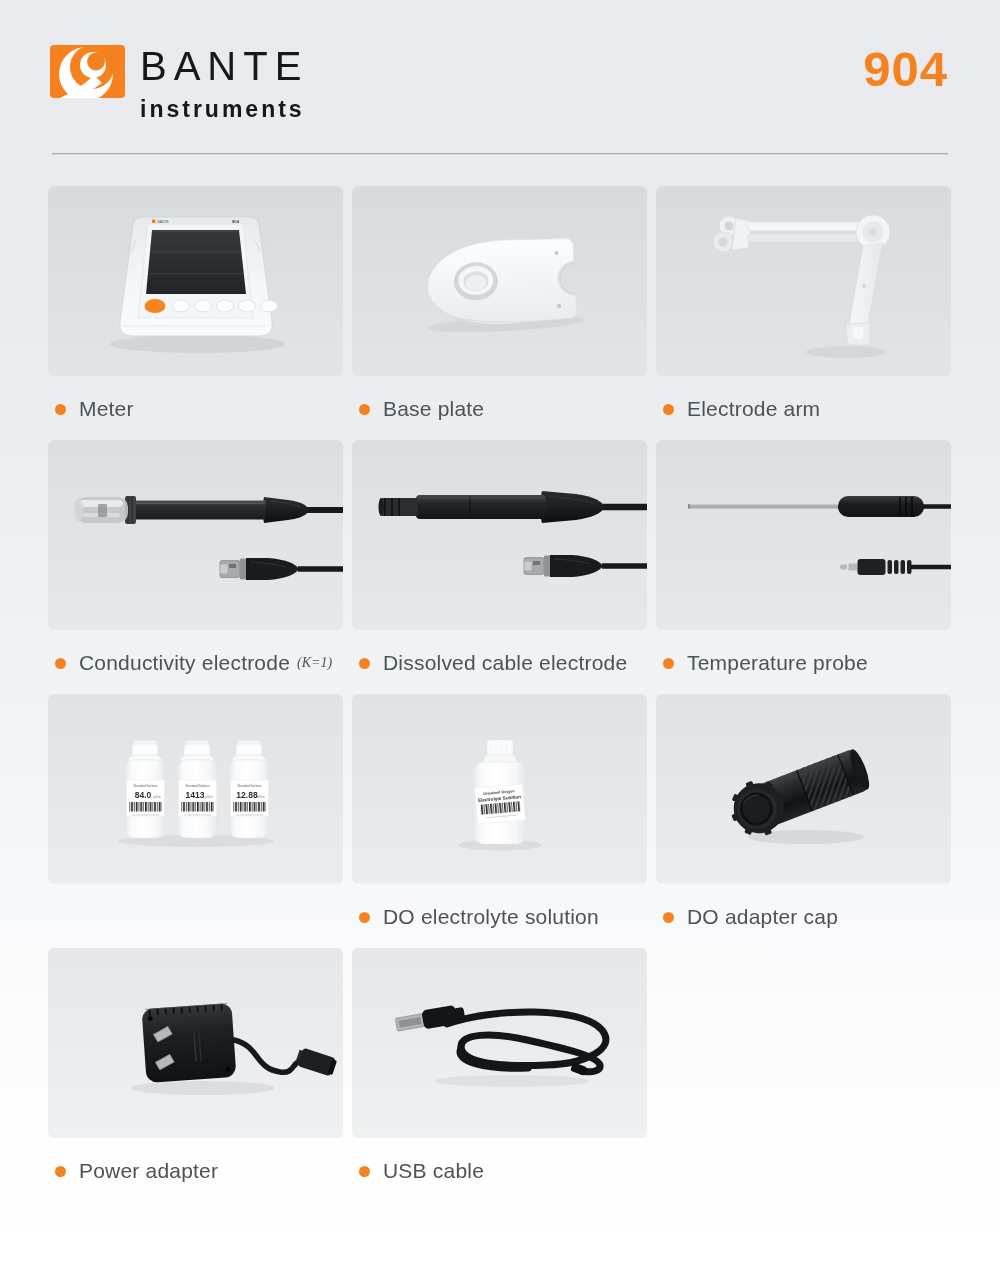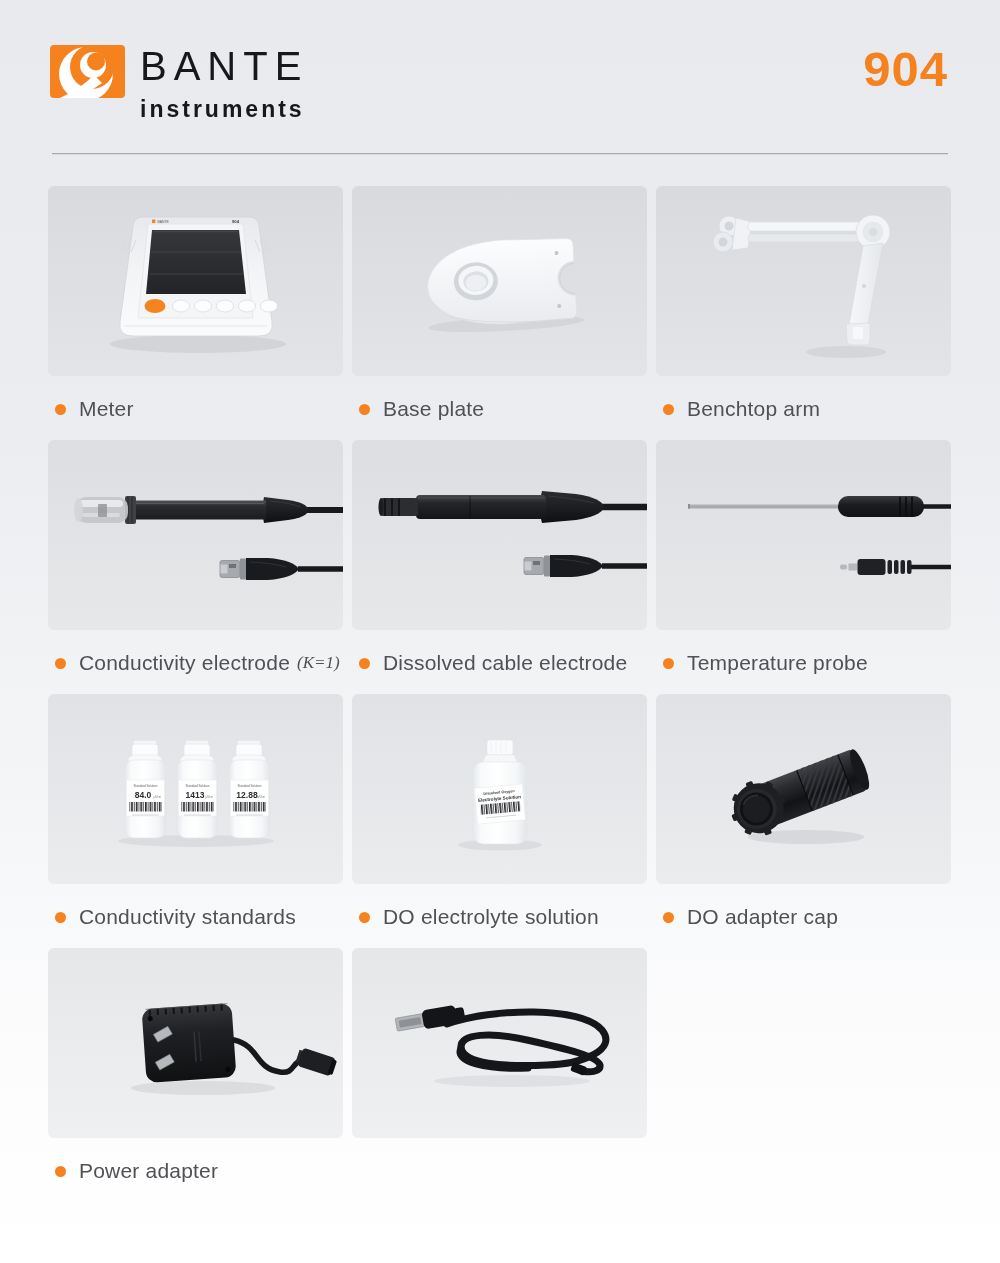--- a/index.html
+++ b/index.html
@@ -223,7 +223,7 @@
     </div>
     <div class="caption">
       <span class="bullet"></span>
-      <span class="caption-text">Benchtop arm</span>
+      <span class="caption-text">Electrode arm</span>
     </div>
   </div>
 

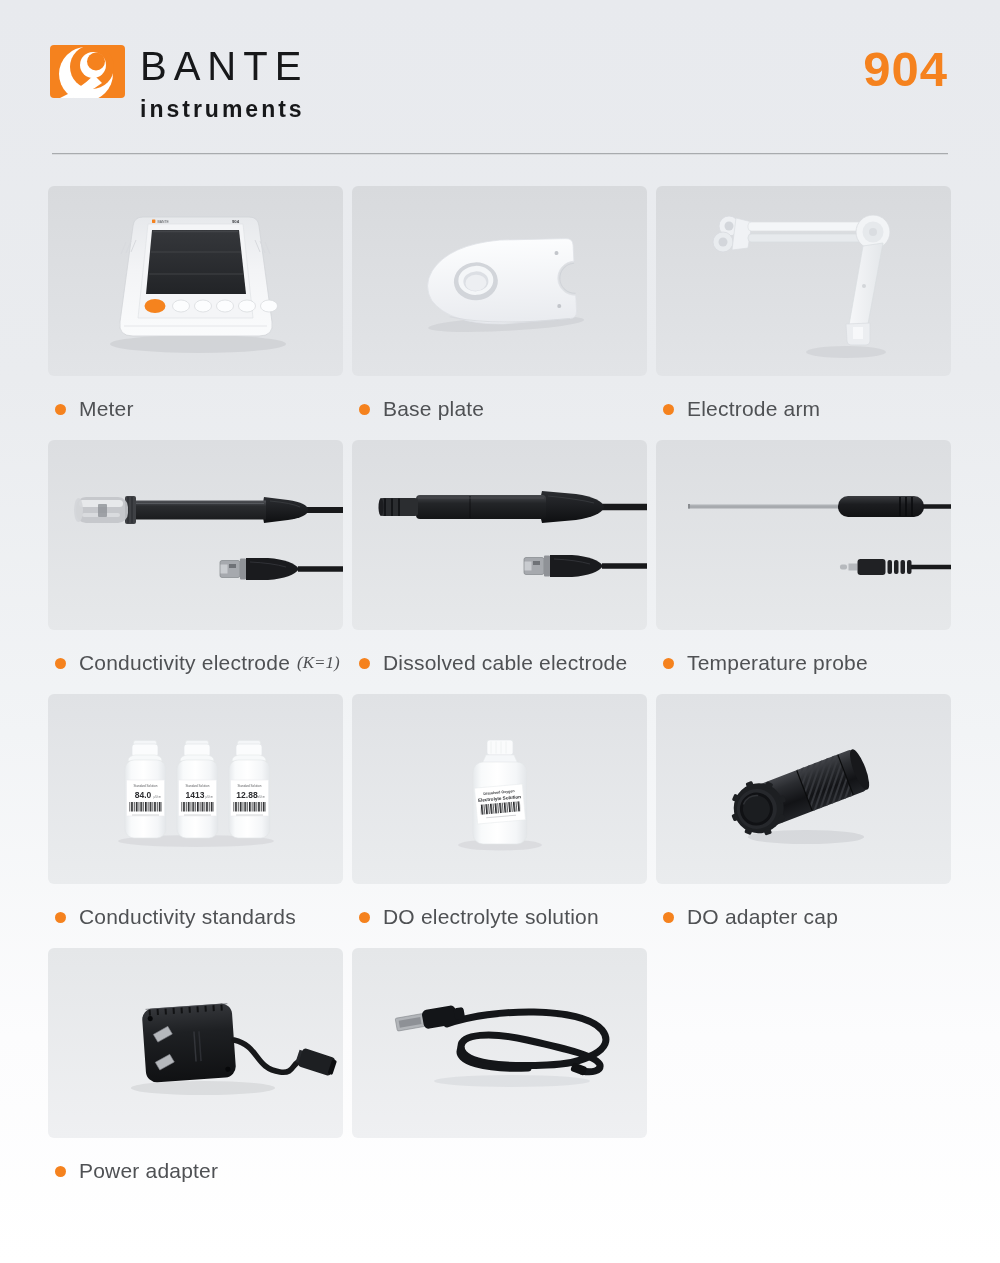--- a/index.html
+++ b/index.html
@@ -36,7 +36,7 @@
   .caption { display:flex; align-items:center; margin-top:21px; padding-left:7px; height:24px; }
   .bullet { width:11px; height:11px; border-radius:50%; background:#f5821e; margin-right:13px; flex:none; }
   .caption-text { font-size:21px; color:#4f5154; letter-spacing:0.2px; white-space:nowrap; }
-  .caption-suffix { font-family:"Liberation Serif", serif; font-style:italic; font-size:17px; color:#4f5154; margin-left:7px; }
+  .caption-suffix { font-family:"Liberation Serif", serif; font-style:italic; font-size:14px; color:#4f5154; margin-left:7px; }
   .defs-holder { position:absolute; width:0; height:0; }
 </style>
 </head>

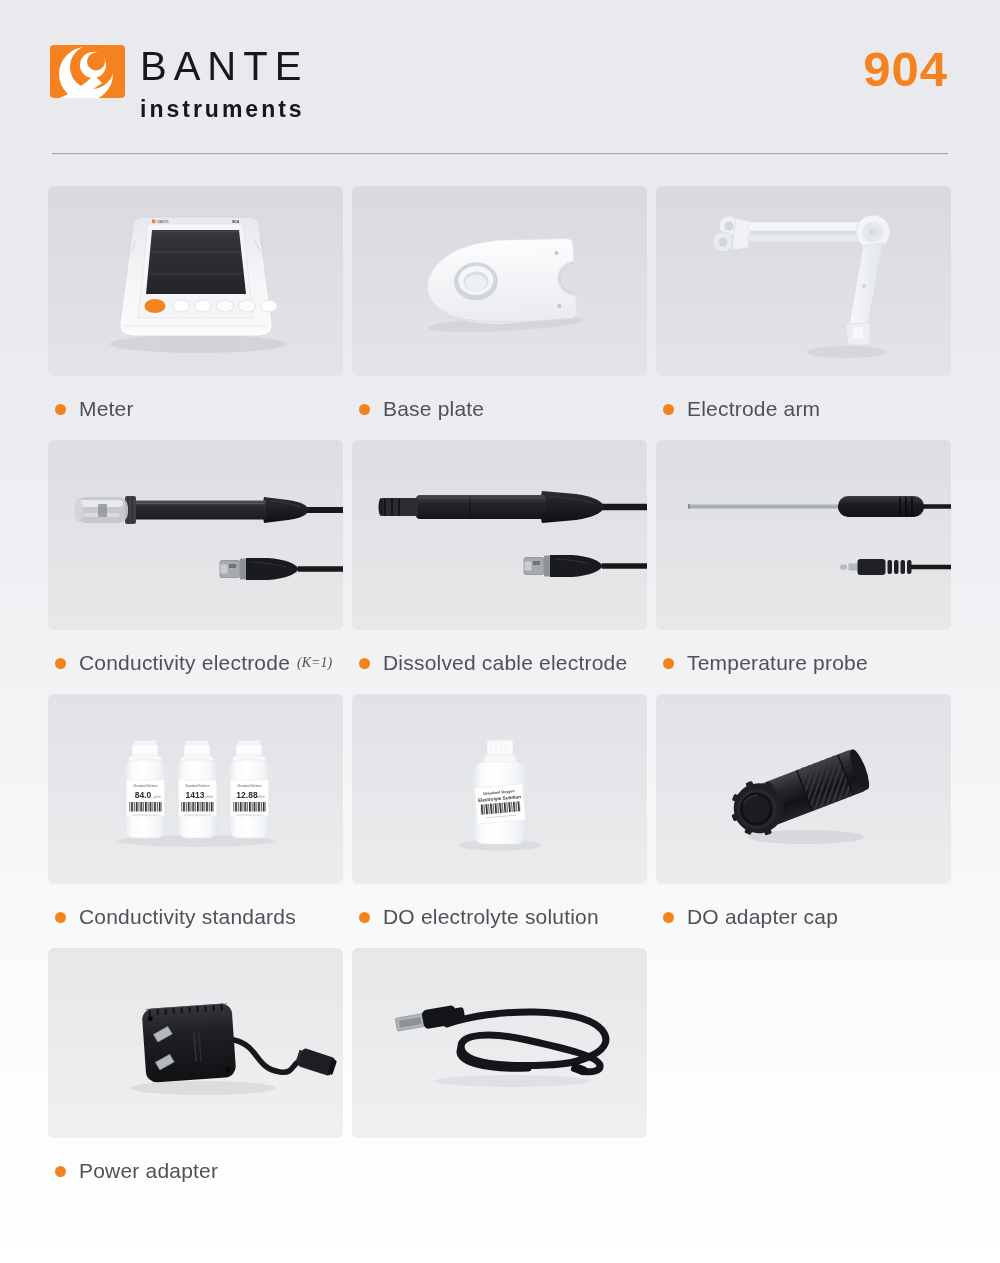--- a/index.html
+++ b/index.html
@@ -341,10 +341,6 @@
         </g>
       </svg>
     </div>
-    <div class="caption">
-      <span class="bullet"></span>
-      <span class="caption-text">Conductivity standards</span>
-    </div>
   </div>
 
   <div class="item r3">

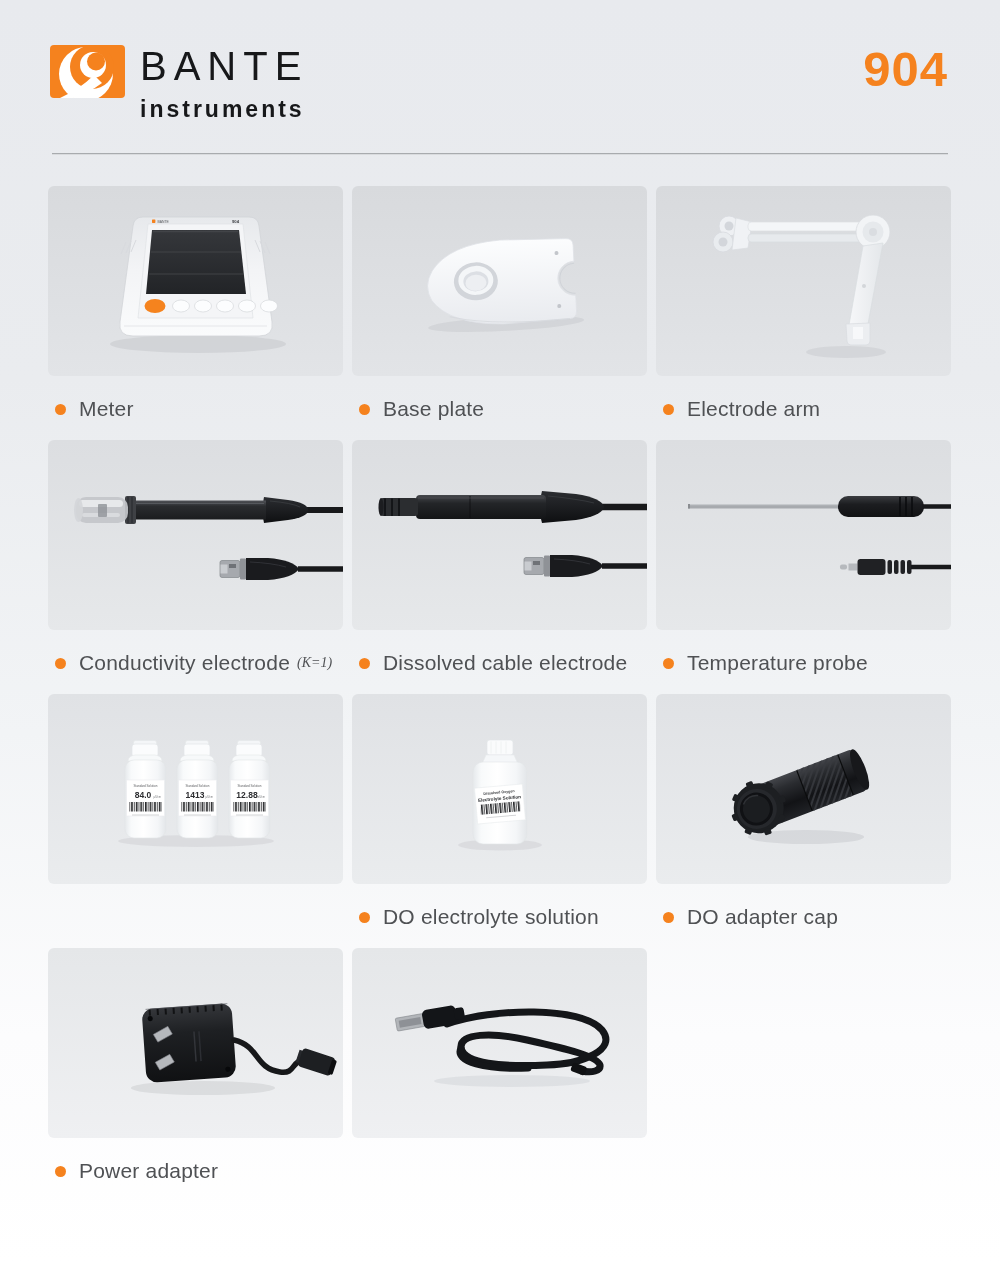--- a/index.html
+++ b/index.html
@@ -443,6 +443,10 @@
         </g>
       </svg>
     </div>
+    <div class="caption">
+      <span class="bullet"></span>
+      <span class="caption-text">USB cable</span>
+    </div>
   </div>
 
 </div>

